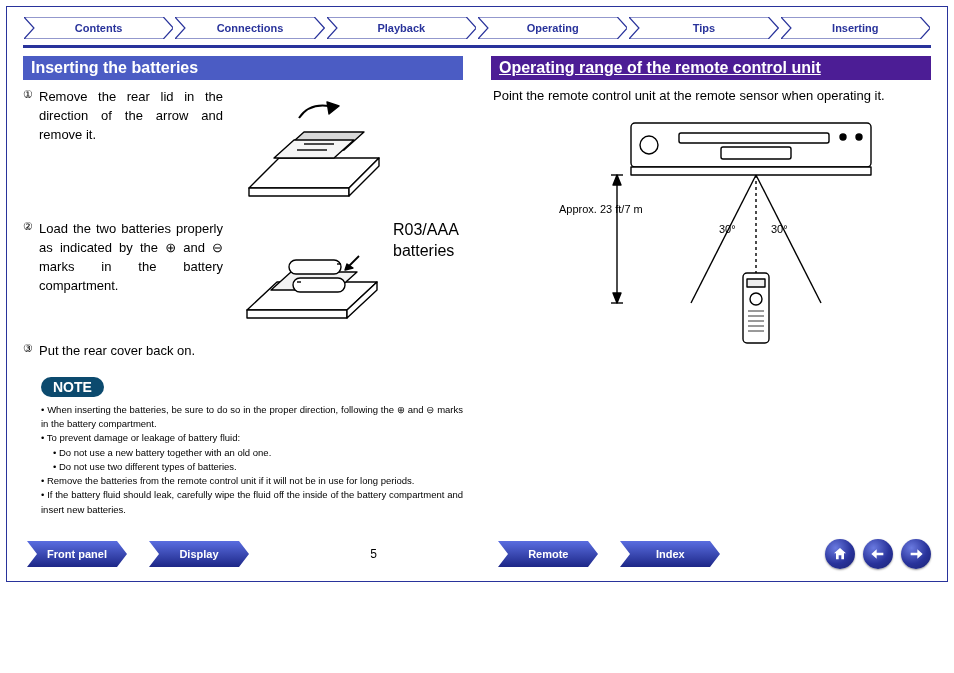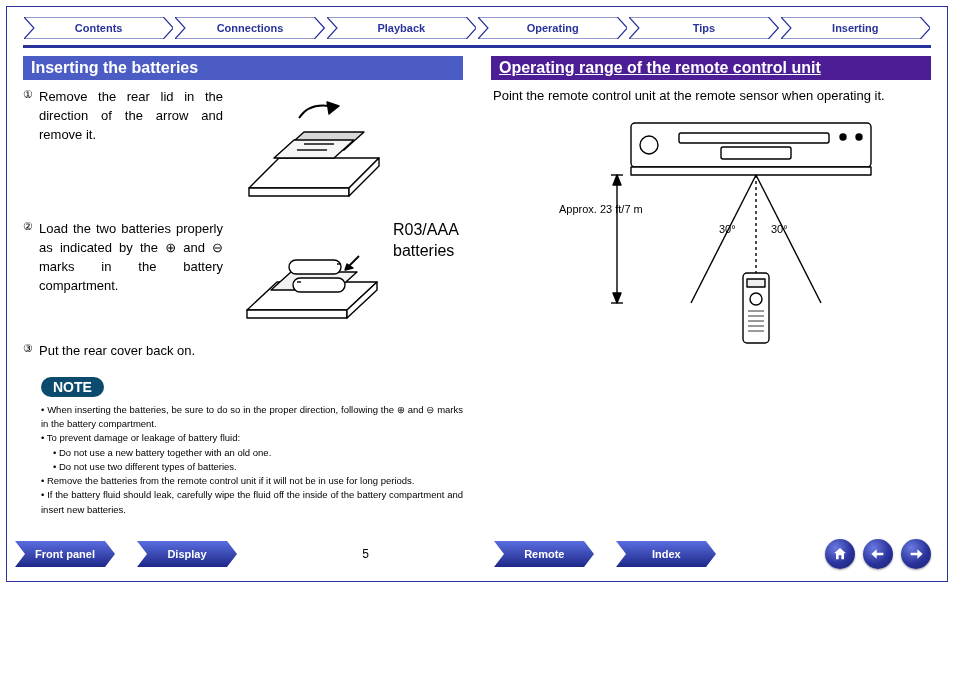--- a/index.html
+++ b/index.html
@@ -125,7 +125,7 @@
   
   .bottom-bar {
     position: absolute;
-    left: 8px; right: 16px; bottom: 12px;
+    left: 20px; right: 16px; bottom: 12px;
     display: flex;
     align-items: center;
     justify-content: space-between;

